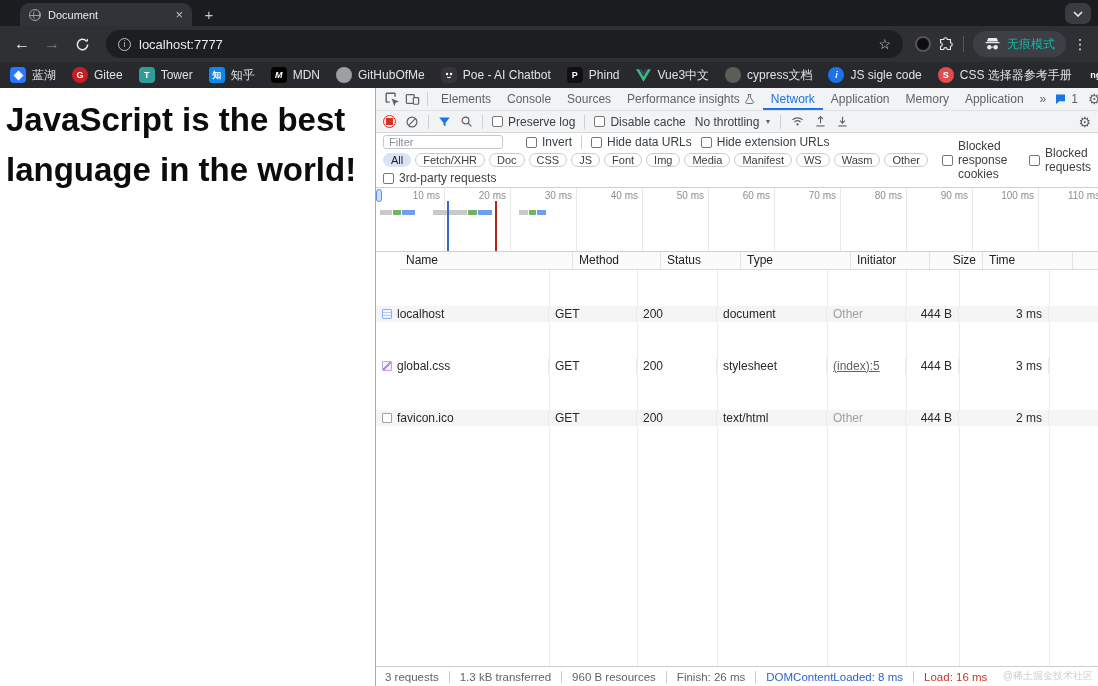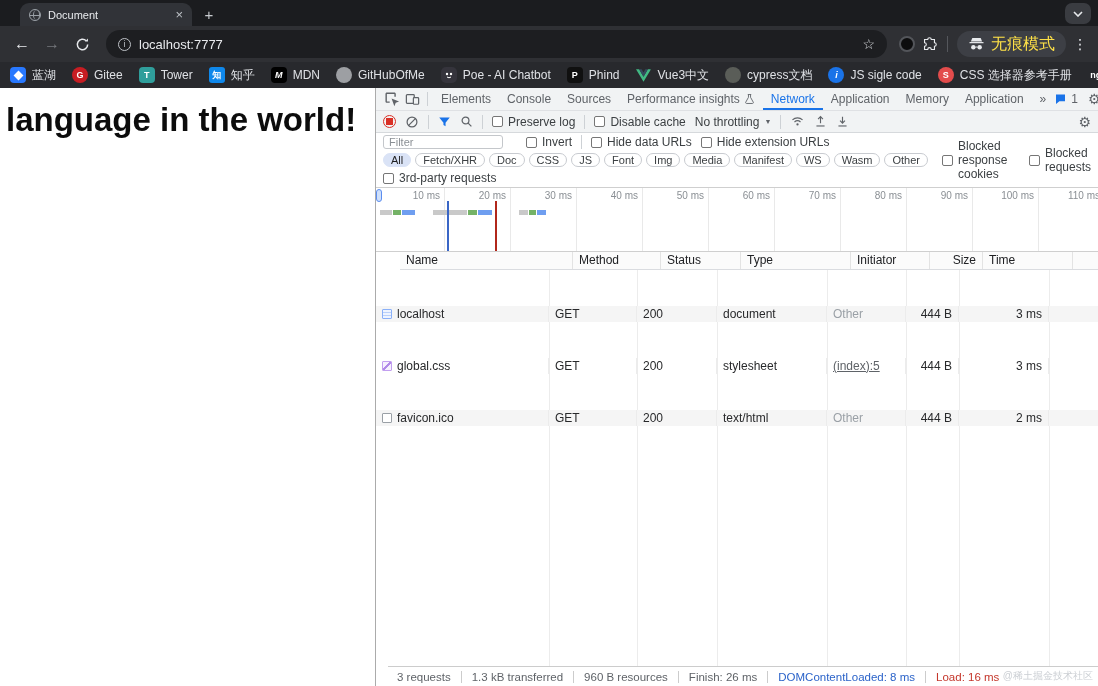--- a/index.html
+++ b/index.html
@@ -37,7 +37,7 @@
   .tb-sep { width:1px; height:16px; background:#55575c; margin:0 3px; flex:none; }
   .incog-pill { height:26px; background:#3d3f45; border-radius:13px; display:flex; align-items:center;
                 gap:6px; padding:0 11px; flex:none; }
-  .incog-label { color:#fde047; font-size:16px; white-space:nowrap; }
+  .incog-label { color:#14b8a6; font-size:12px; white-space:nowrap; }
   .kebab { color:#e8eaed; font-size:14px; width:16px; text-align:center; flex:none; }
 
   .bookmarks { position:absolute; top:62px; left:0; right:0; height:26px; background:#28292d;

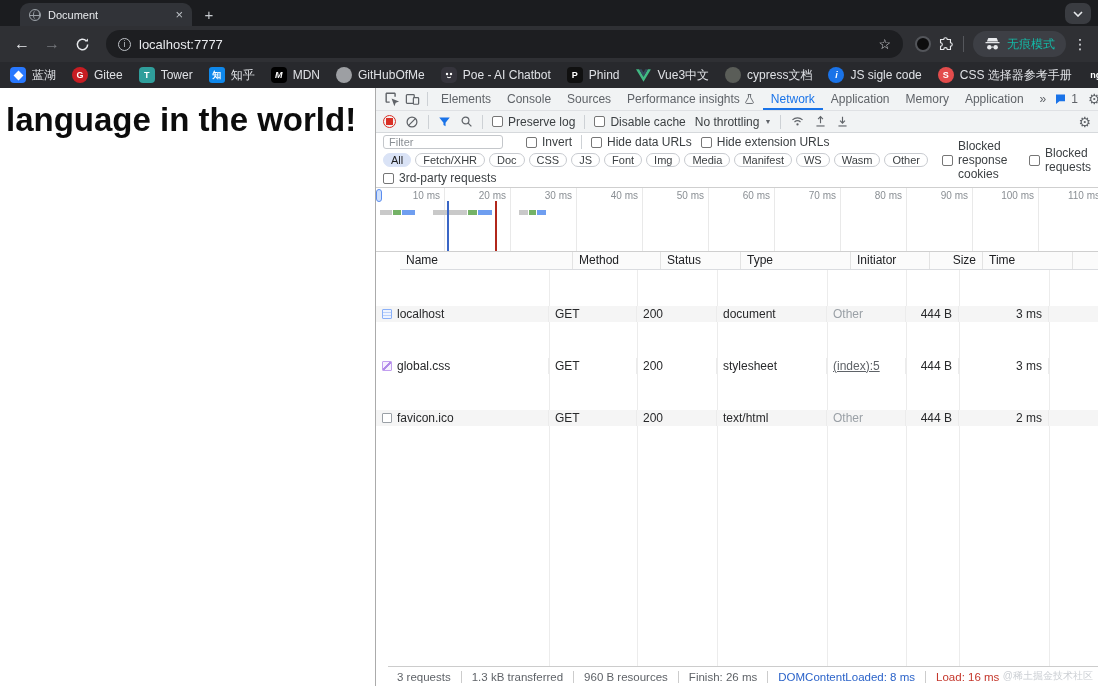--- a/index.html
+++ b/index.html
@@ -268,6 +268,7 @@
 
   <div class="content">
     <div class="page-heading">
+      <div>JavaScript is the best</div>
       <div>language in the world!</div>
     </div>
 

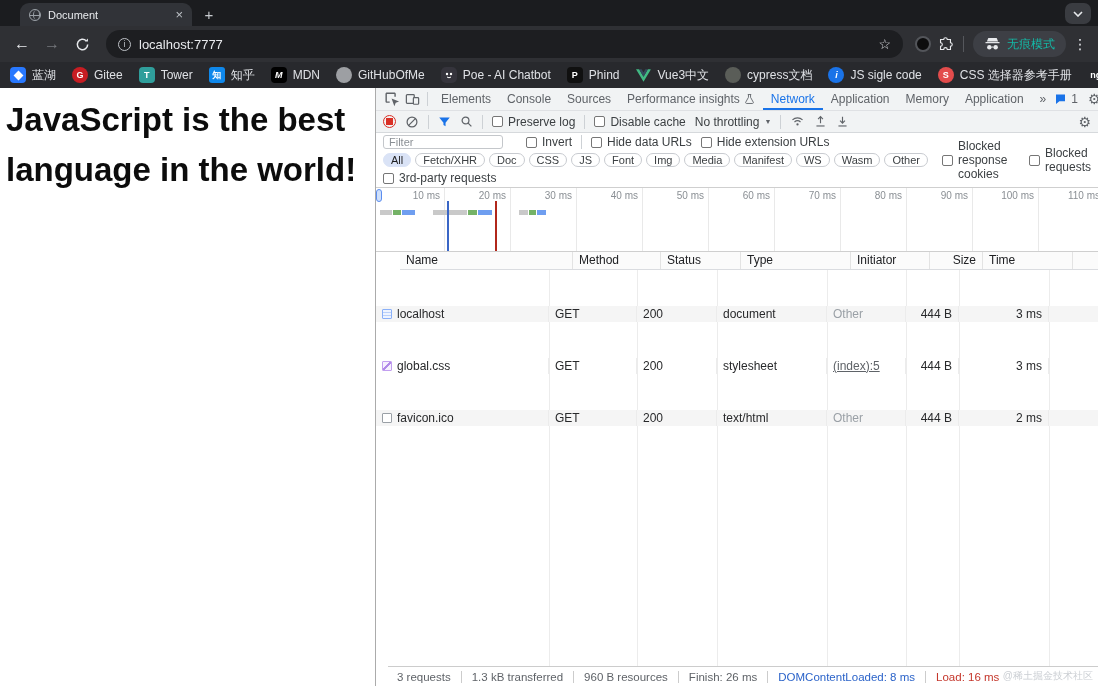--- a/index.html
+++ b/index.html
@@ -135,7 +135,7 @@
   .dt-grid { position:absolute; left:0; right:0; top:164px; bottom:20px; z-index:0; pointer-events:none; }
   .gl { position:absolute; top:0; bottom:0; width:1px; background:#ececec; }
 
-  .dt-summary { position:absolute; left:12px; right:0; bottom:0; height:20px; background:#fff;
+  .dt-summary { position:absolute; left:0; right:0; bottom:0; height:20px; background:#fff;
                 border-top:1px solid #ccc; display:flex; align-items:center; padding:0 9px;
                 font-size:11.5px; color:#5f6368; z-index:2; }
   .ssep { width:1px; height:12px; background:#ccc; margin:0 10px; flex:none; }

